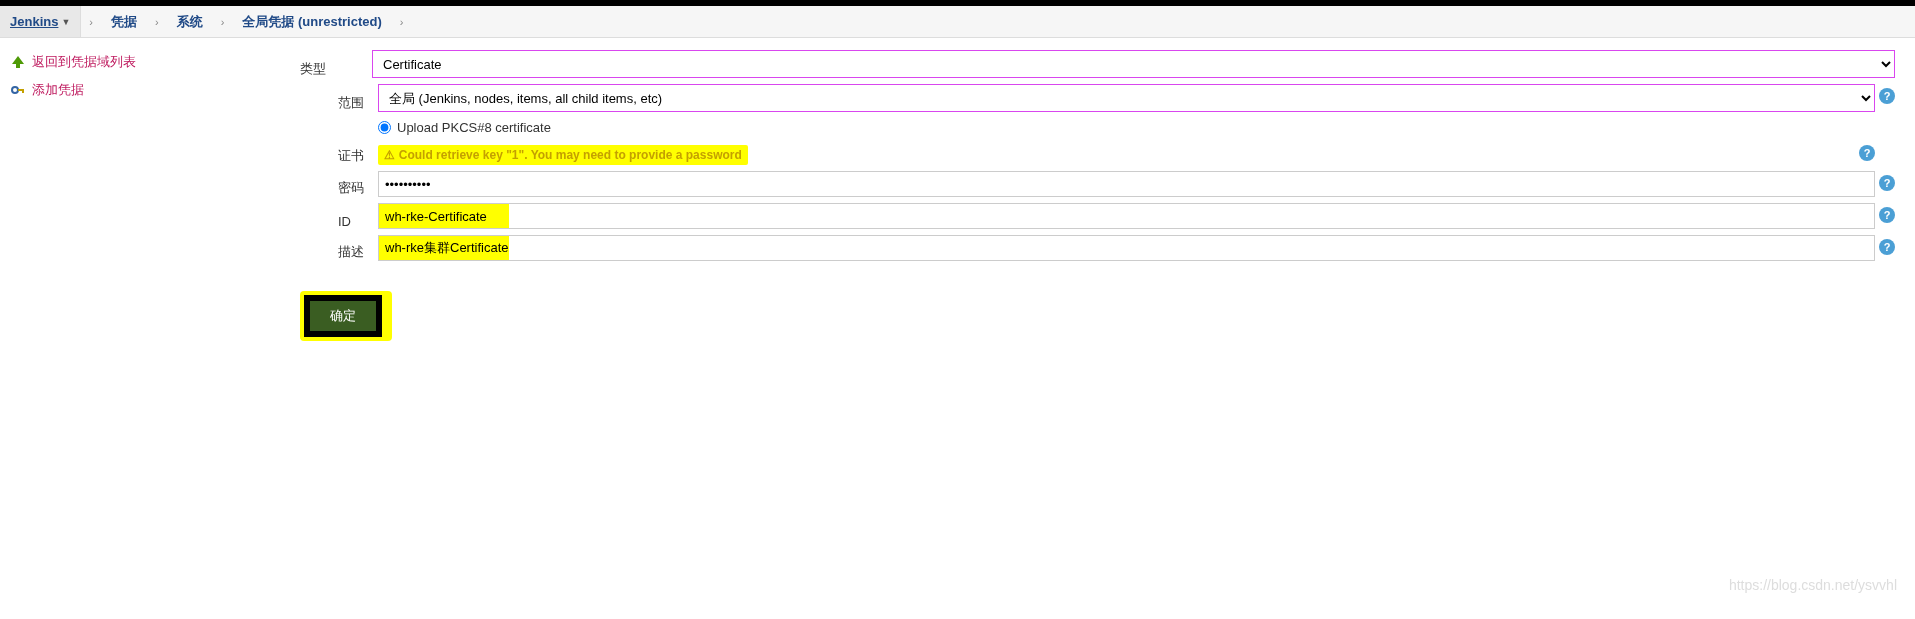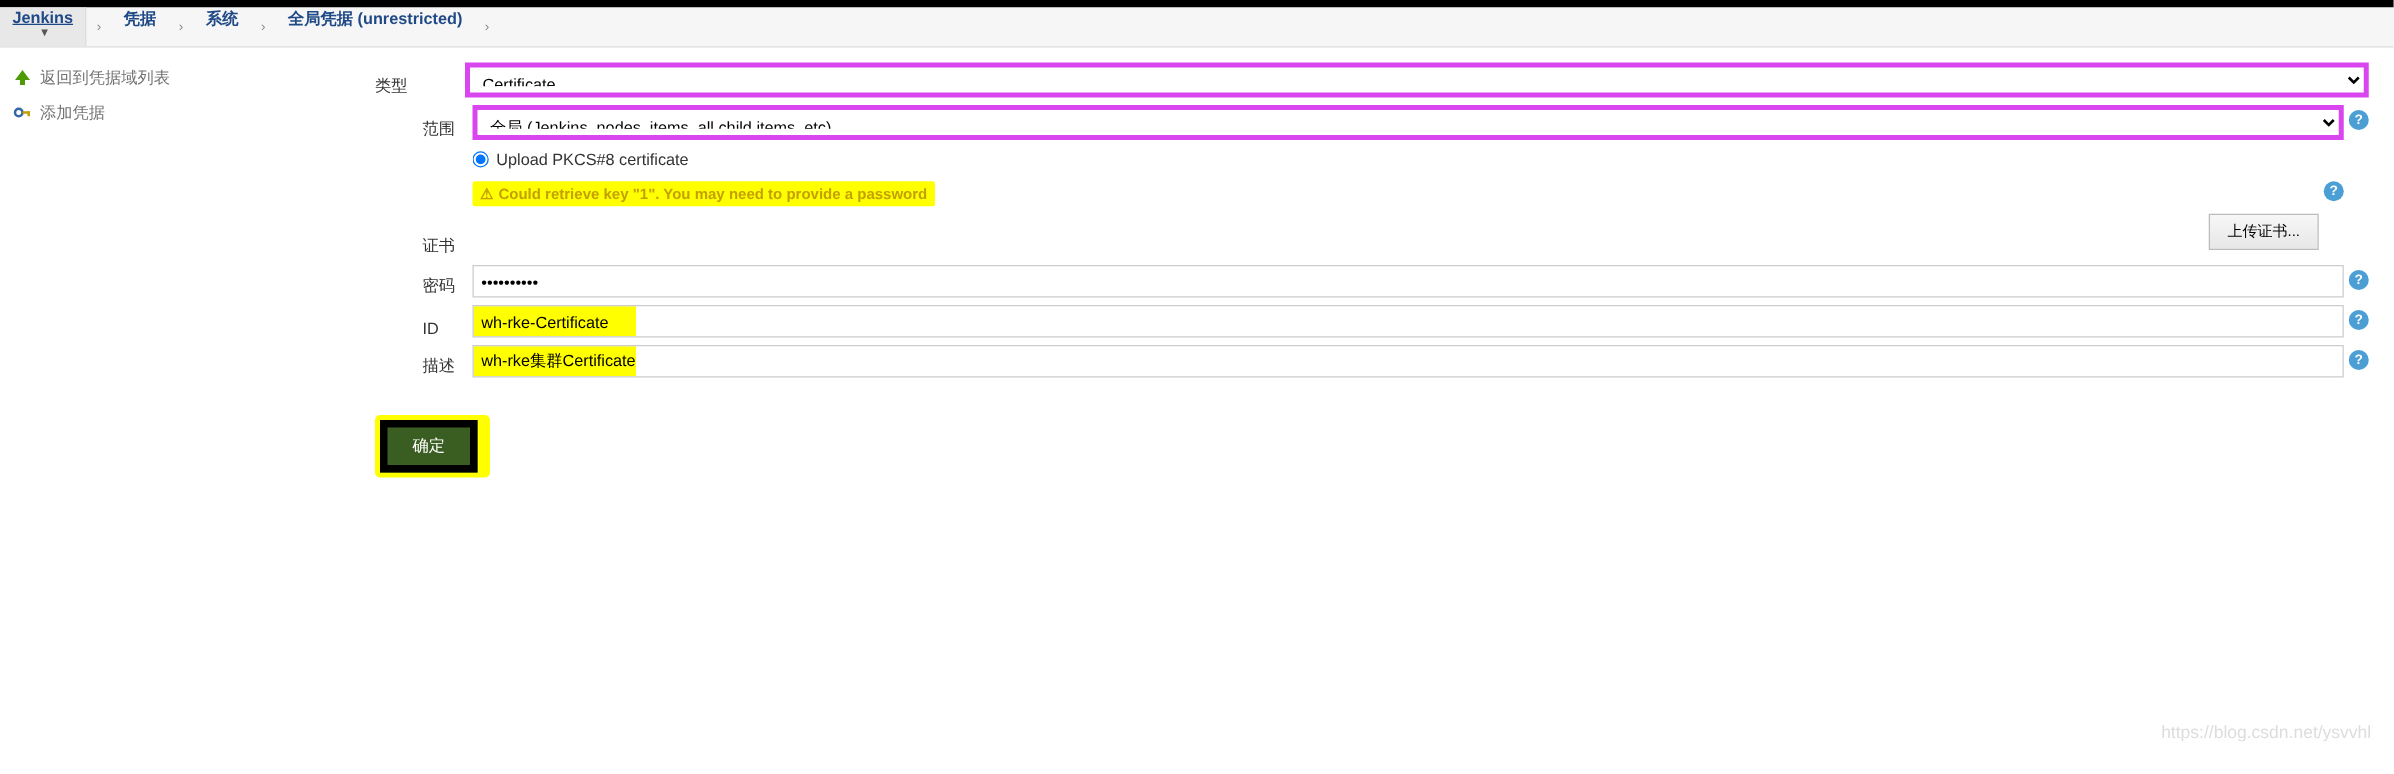--- a/index.html
+++ b/index.html
@@ -8,7 +8,7 @@
     .topbar-black { height: 6px; background: #000; }
     
     .breadcrumbs { background: #f6f6f6; border-bottom: 1px solid #ddd; padding: 0; display: flex; align-items: center; height: 32px; }
-    .breadcrumbs .crumb-wrap { display: flex; align-items: center; height: 100%; padding: 0 10px; flex-direction: column; }
+    .breadcrumbs .crumb-wrap { display: flex; align-items: center; height: 100%; padding: 0 10px; }
     .breadcrumbs .crumb-wrap.first { background: #e8e8e8; border-right: 1px solid #ddd; }
     .breadcrumbs .crumb { color: #204a87; text-decoration: none; font-weight: bold; font-size: 13px; }
     .breadcrumbs .crumb.first-link { text-decoration: underline; }

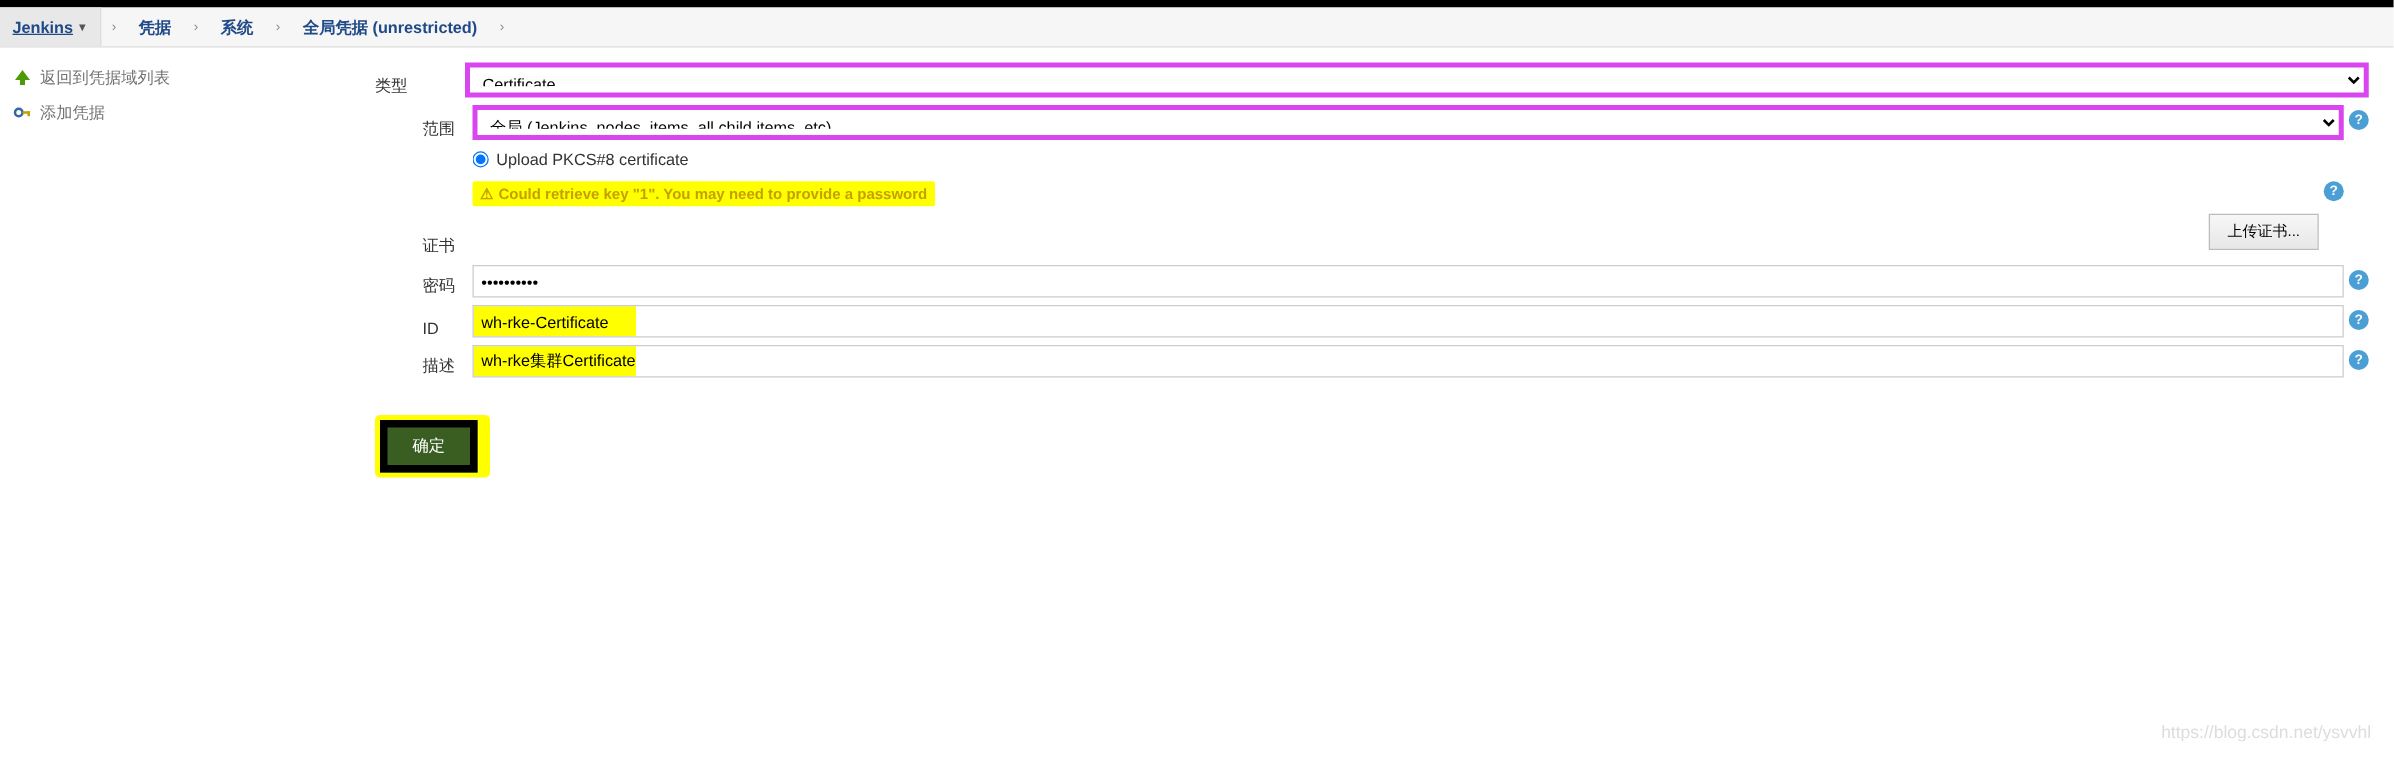--- a/index.html
+++ b/index.html
@@ -18,7 +18,7 @@
     .main-layout { display: flex; }
     .side-panel { width: 300px; padding: 12px 10px; }
     .side-panel .task { display: flex; align-items: center; padding: 3px 0; margin-bottom: 4px; }
-    .side-panel .task a { color: #737373; text-decoration: none; font-size: 13px; margin-left: 6px; }
+    .side-panel .task a { color: #be185d; text-decoration: none; font-size: 13px; margin-left: 6px; }
     .side-panel .icon-up { width: 16px; height: 16px; display: inline-flex; align-items: center; justify-content: center; }
     .side-panel .icon-key { width: 16px; height: 16px; display: inline-flex; align-items: center; justify-content: center; }
     

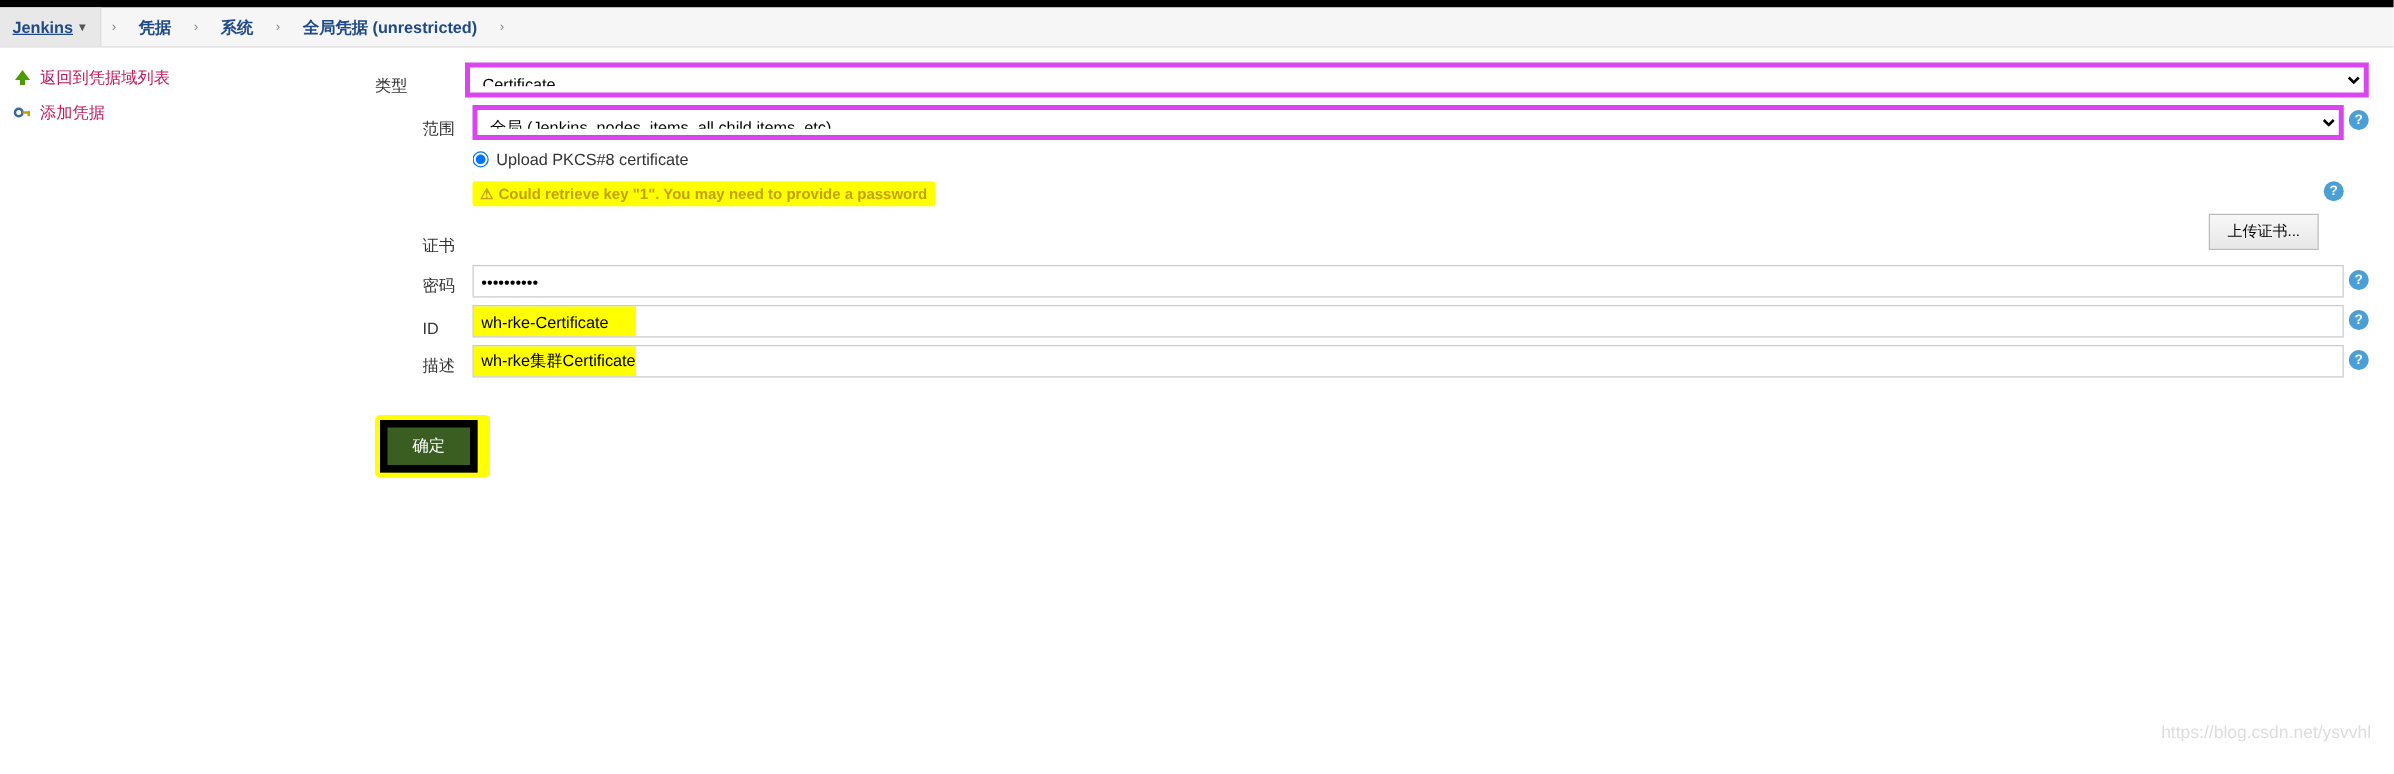--- a/index.html
+++ b/index.html
@@ -27,7 +27,7 @@
     .form-row .lbl { width: 72px; text-align: left; padding-right: 8px; font-size: 13px; color: #333; padding-top: 6px; }
     .form-row .ctrl { flex: 1; position: relative; padding-right: 20px; }
     
-    select { width: 100%; padding: 5px 6px; font-size: 13px; border: 4px solid #d946ef; background: #fff; height: 28px; appearance: auto; }
+    select { width: 100%; padding: 5px 6px; font-size: 13px; border: 1px solid #d946ef; background: #fff; height: 28px; appearance: auto; }
     input[type=text], input[type=password] { width: 100%; padding: 0 6px; font-size: 13px; border: 1px solid #ccc; height: 26px; }
     
     .radio-row { display: flex; align-items: center; padding: 2px 0; }

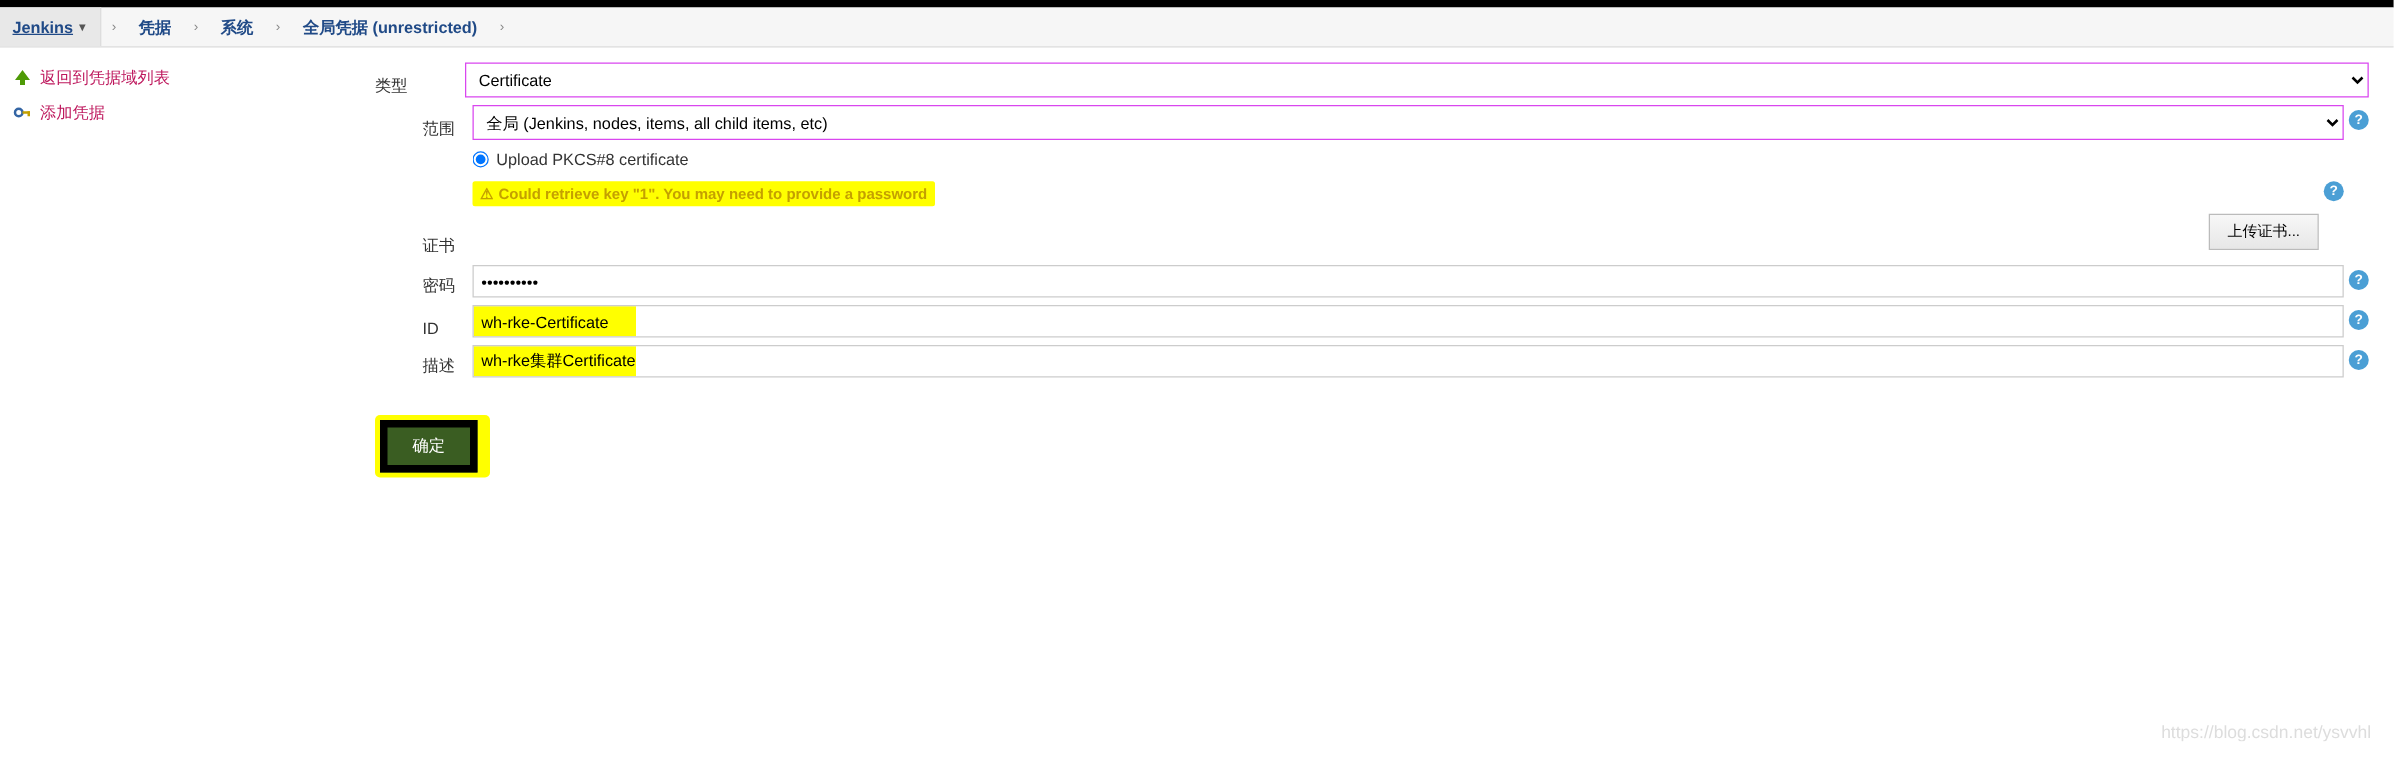--- a/index.html
+++ b/index.html
@@ -132,9 +132,6 @@
             </div>
             <span class="help-icon" style="top:8px">?</span>
           </div>
-          <div class="upload-btn-row">
-            <button class="upload-btn">上传证书...</button>
-          </div>
         </div>
       </div>
 

